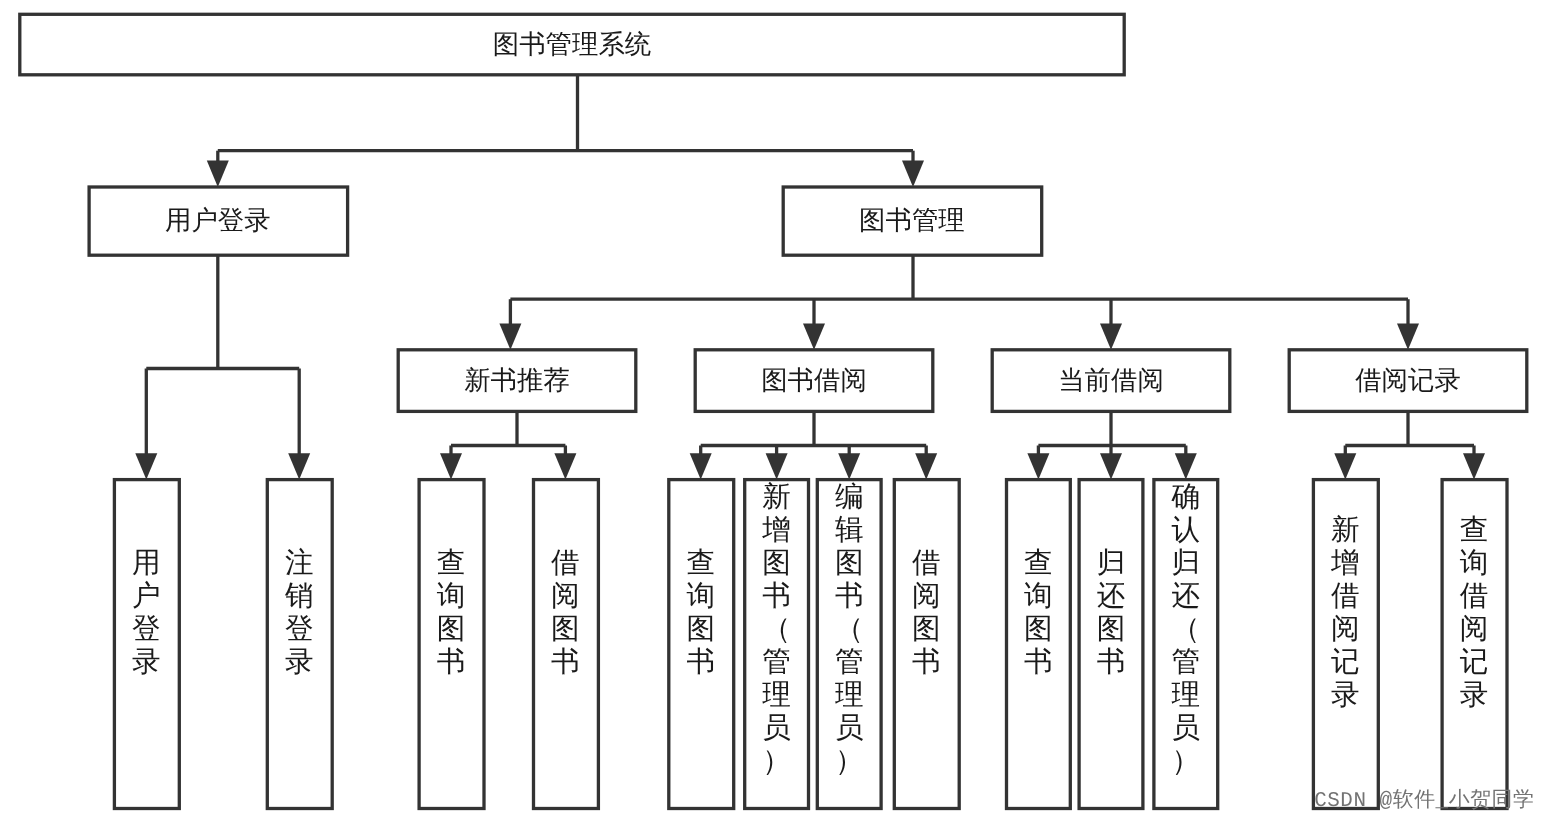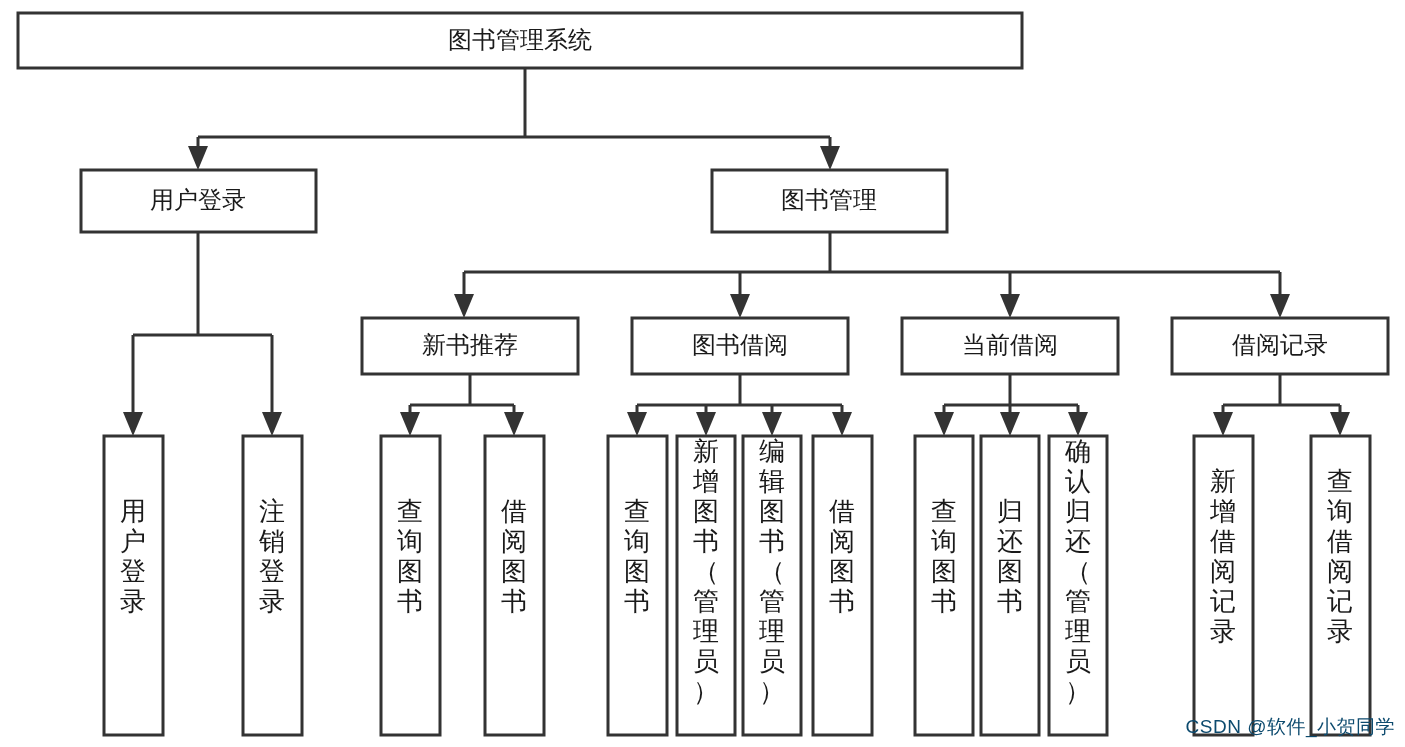--- a/index.html
+++ b/index.html
@@ -60,9 +60,9 @@
     position: absolute;
     right: 10px;
     bottom: 7px;
-    font-family: Liberation Sans, sans-serif;
+    font-family: Liberation Mono, monospace;
     font-size: 19px;
-    color: #0c4a6e;
+    color: #737373;
     white-space: nowrap;
     letter-spacing: 0.5px;
   }

